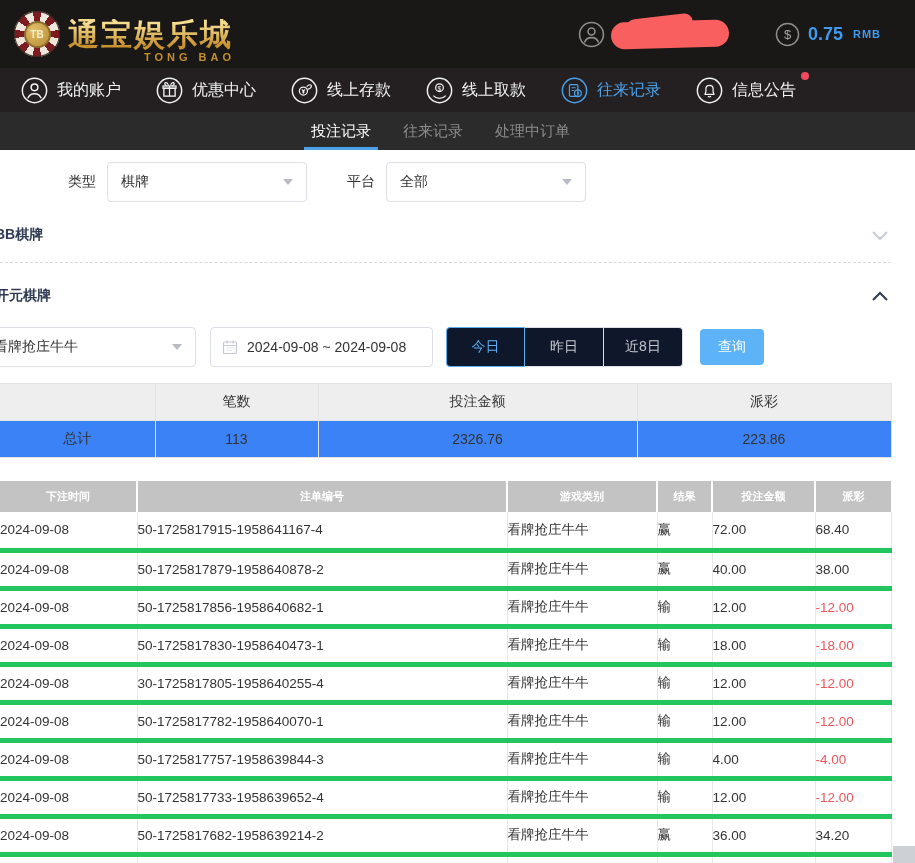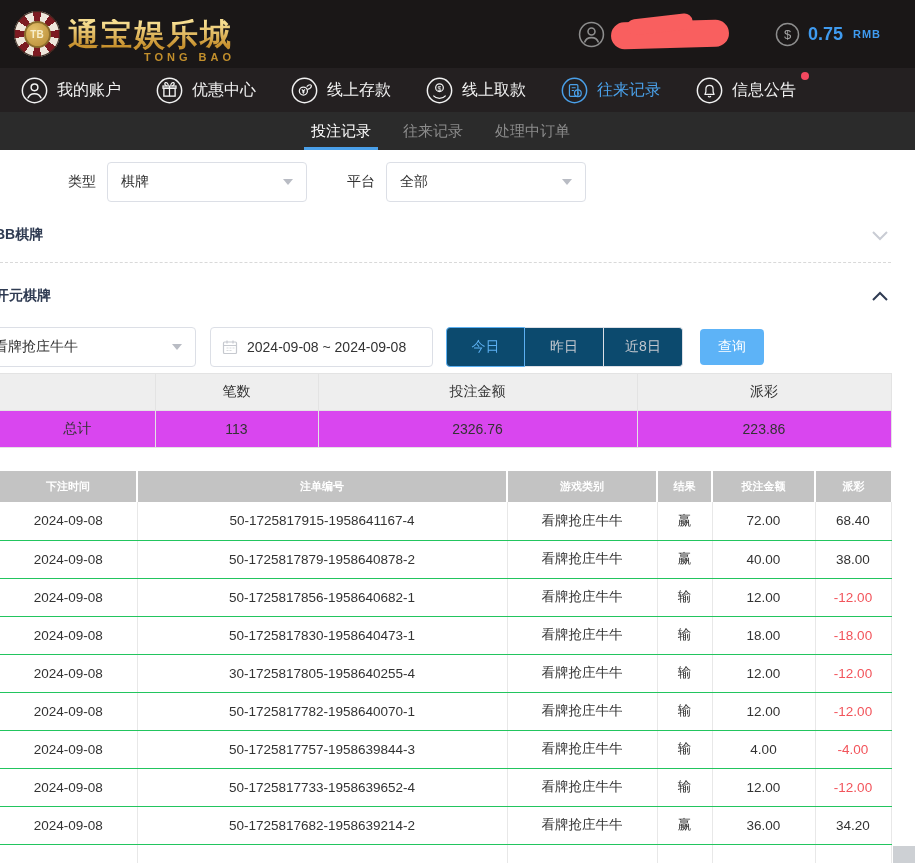--- a/index.html
+++ b/index.html
@@ -66,7 +66,7 @@
   .datebox { width:223px; height:40px; margin-left:14px; border:1px solid #dcdfe6; border-radius:4px;
     display:flex; align-items:center; gap:9px; padding:0 11px; font-size:14px; color:#333; cursor:pointer; }
   .btn-group { display:flex; margin-left:13px; }
-  .rbtn { width:79px; height:40px; background:#0c4a6e; border:1px solid #dcdfe6; font-size:14px; color:#c3c7ce;
+  .rbtn { width:79px; height:40px; background:#0f172a; border:1px solid #dcdfe6; font-size:14px; color:#c3c7ce;
     display:flex; align-items:center; justify-content:center; cursor:pointer; }
   .rbtn + .rbtn { border-left:none; }
   .rbtn:first-child { border-radius:4px 0 0 4px; }

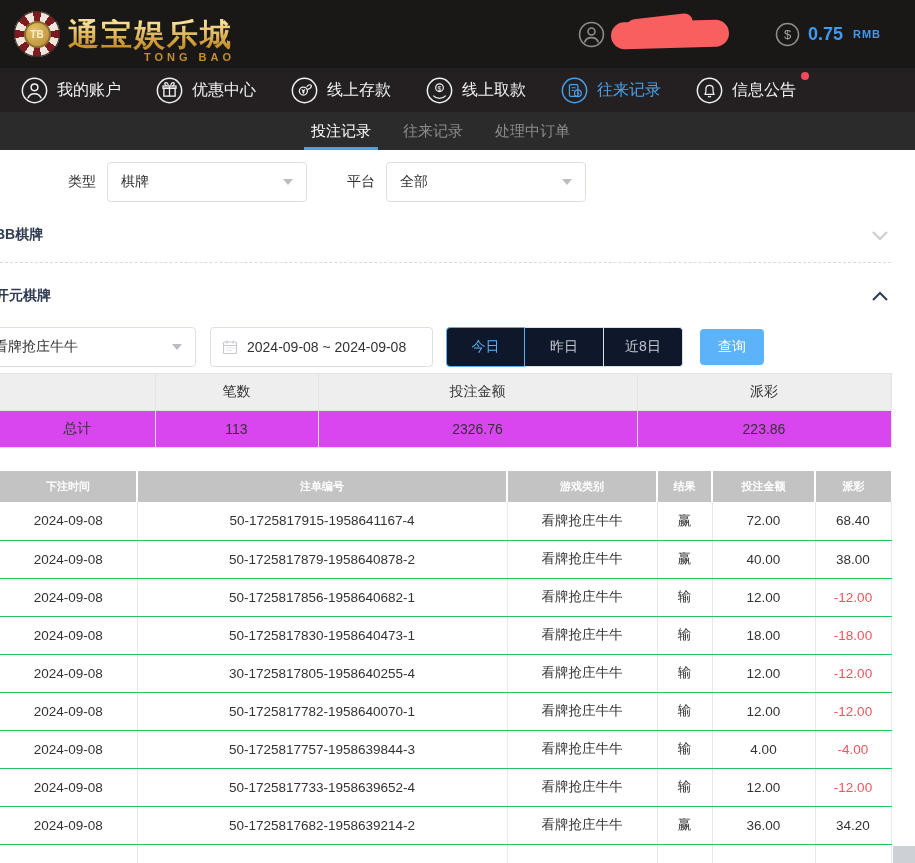--- a/index.html
+++ b/index.html
@@ -77,7 +77,7 @@
 
   
   table { border-collapse:collapse; table-layout:fixed; }
-  .summary { width:891px; margin-top:6px; }
+  .summary { width:891px; margin-top:16px; }
   .summary th { background:#eeeeee; height:37px; font-size:14px; font-weight:normal; color:#333;
     border:1px solid #e3e3e3; border-left:none; text-align:center; }
   .summary th:last-child, .summary td:last-child { border-right:1px solid #e3e3e3; }

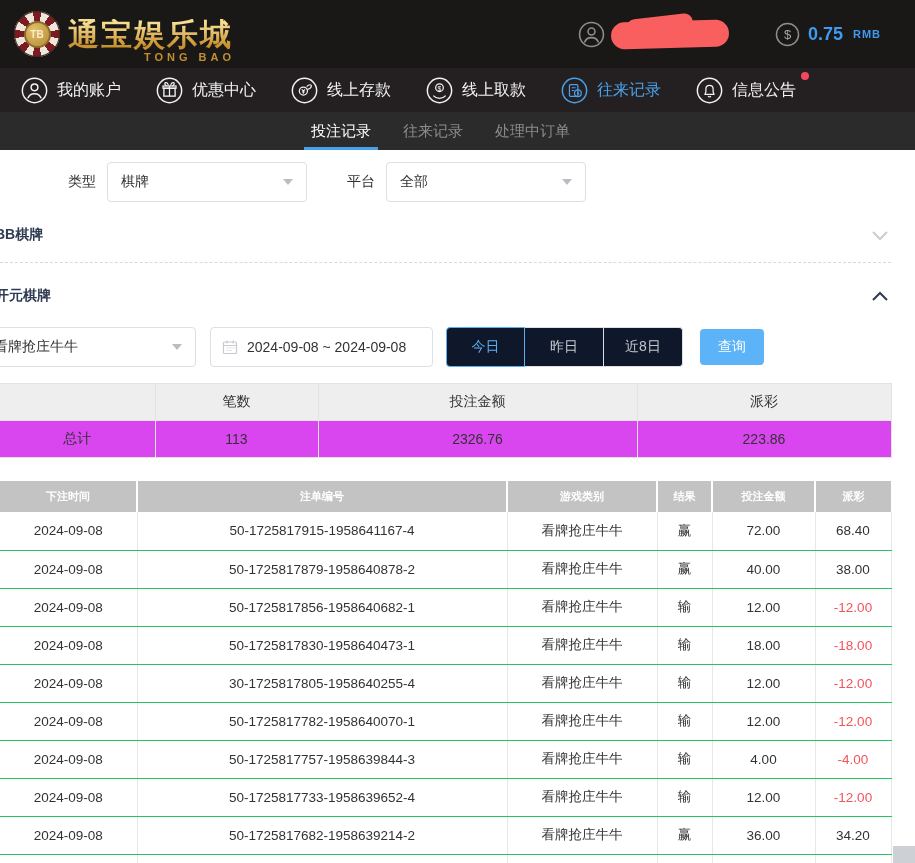--- a/index.html
+++ b/index.html
@@ -82,7 +82,7 @@
     border:1px solid #e3e3e3; border-left:none; text-align:center; }
   .summary th:last-child, .summary td:last-child { border-right:1px solid #e3e3e3; }
   .summary td { height:37px; font-size:14px; color:#333; text-align:center;
-    border-bottom:1px solid #e3e3e3; border-right:1px solid #e3e3e3; background:#d946ef; }
+    border-bottom:1px solid #e3e3e3; border-right:1px solid #e3e3e3; background:#3b82f6; }
 
   
   .bets { width:891px; margin-top:23px; }

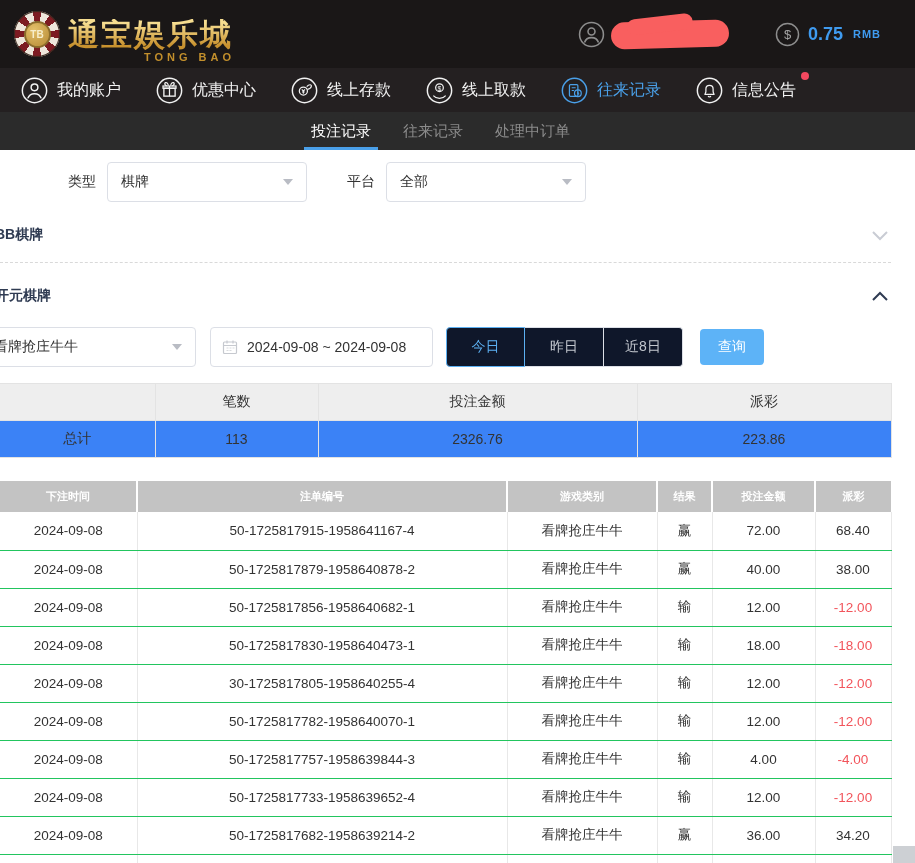--- a/index.html
+++ b/index.html
@@ -89,8 +89,8 @@
   .bets thead th { background:#c3c3c3; color:#fff; font-size:11px; font-weight:bold; height:31px;
     border-right:2px solid #fff; text-align:center; }
   .bets thead th:last-child { border-right:none; }
-  .bets tbody td { height:38px; font-size:13.5px; color:#333; text-align:center; background:#fff;
-    border-bottom:1px solid #22c55e; border-right:1px solid #e8e8e8; overflow:hidden; white-space:nowrap; }
+  .bets tbody td { height:38px; font-size:13.5px; color:#333; text-align:left; background:#fff;
+    border-bottom:5px solid #22c55e; border-right:1px solid #e8e8e8; overflow:hidden; white-space:nowrap; }
   .bets tbody td:last-child { border-right:1px solid #e8e8e8; }
   .bets tbody td.neg { color:#f2545b; }
 

